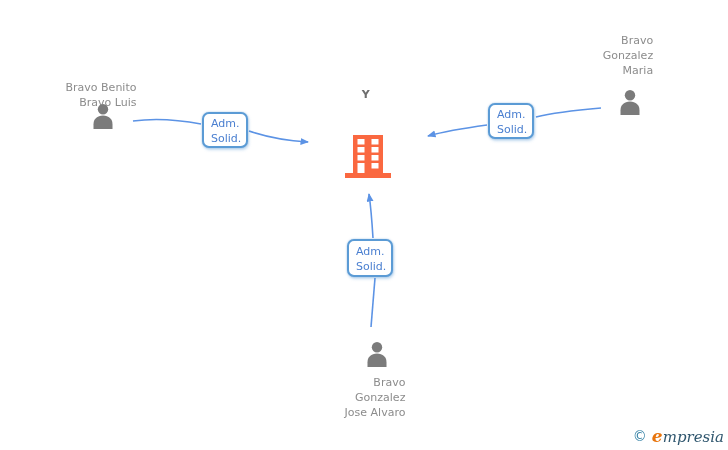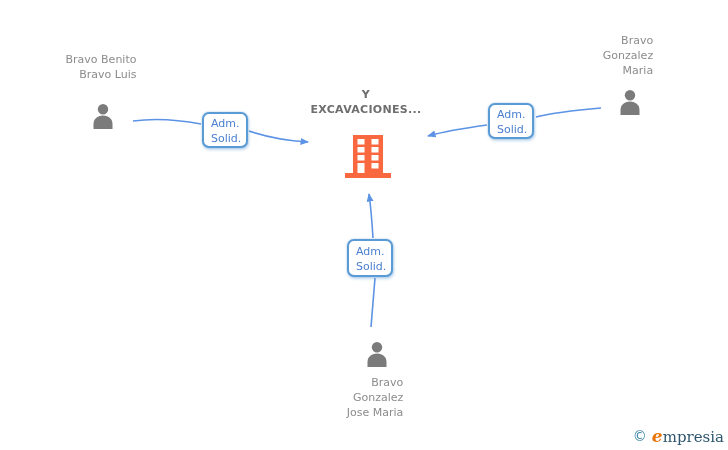--- a/index.html
+++ b/index.html
@@ -121,7 +121,7 @@
     <path class="edge" d="M373,238 C372,222 371,208 369,194" marker-end="url(#arrow)"></path>
   </svg>
 
-  <div class="node-label" style="left:101px; top:52px;">
+  <div class="node-label" style="left:101px; top:80px;">
     <div>Bravo Benito</div>
     <div>Bravo Luis</div>
   </div>

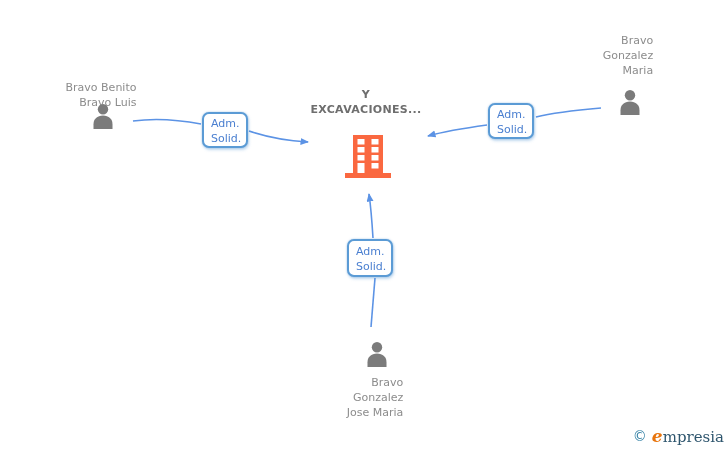--- a/index.html
+++ b/index.html
@@ -158,7 +158,6 @@
 
   <div class="company-label" style="left:366px; top:87px;">
     <div>Y</div>
-    <div>EXCAVACIONES...</div>
   </div>
   <div class="building-icon" style="left:345px; top:135px;">
     <svg viewBox="0 0 46 43" xmlns="http://www.w3.org/2000/svg">

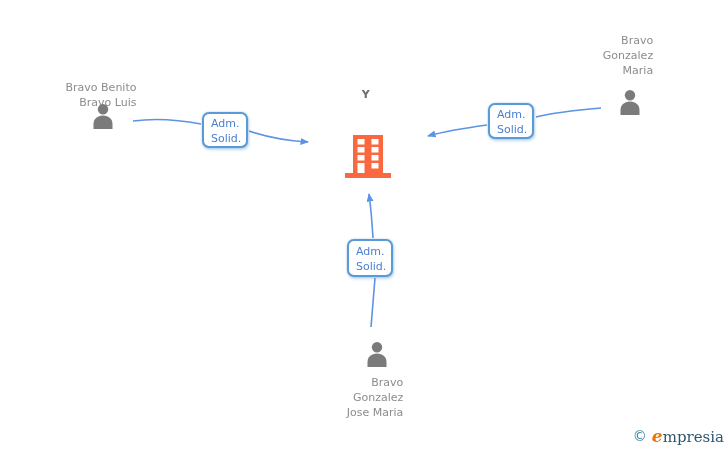--- a/index.html
+++ b/index.html
@@ -153,7 +153,7 @@
   <div class="node-label" style="left:375px; top:375px;">
     <div>Bravo</div>
     <div>Gonzalez</div>
-    <div>Jose Maria</div>
+    <div>Jose Alvaro</div>
   </div>
 
   <div class="company-label" style="left:366px; top:87px;">

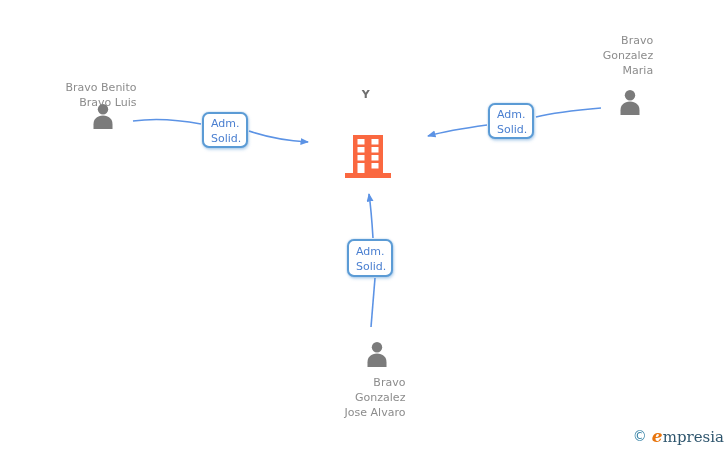--- a/index.html
+++ b/index.html
@@ -99,6 +99,7 @@
   .logo .rest {
     color: var(--logo-text-navy, #2F566E);
     font-family: "DejaVu Serif", "Liberation Serif", serif;
+    font-style: italic;
     font-size: 15px;
   }
 </style>

